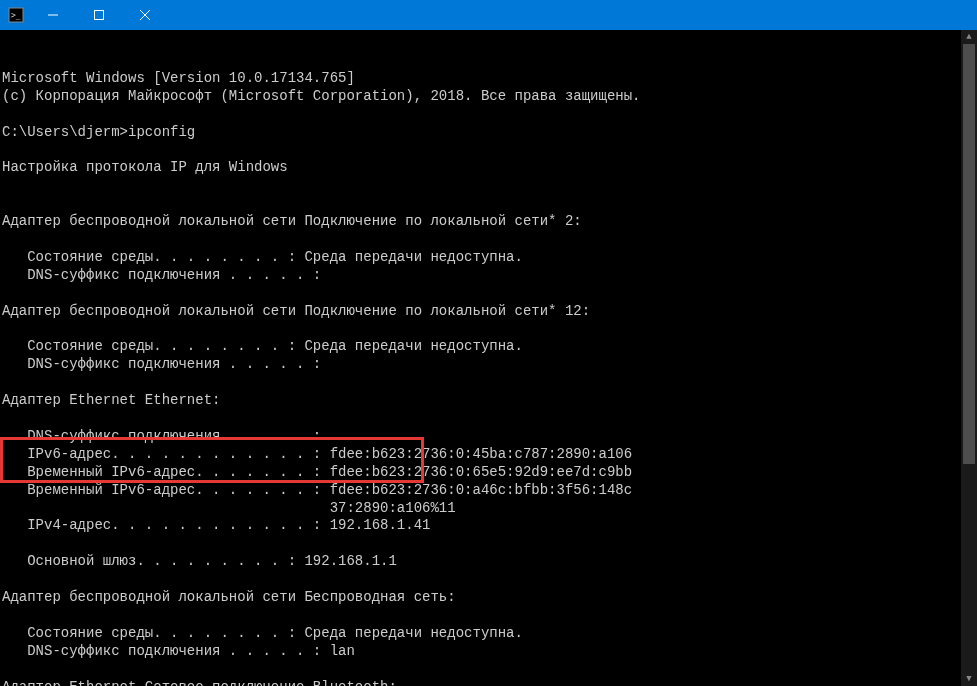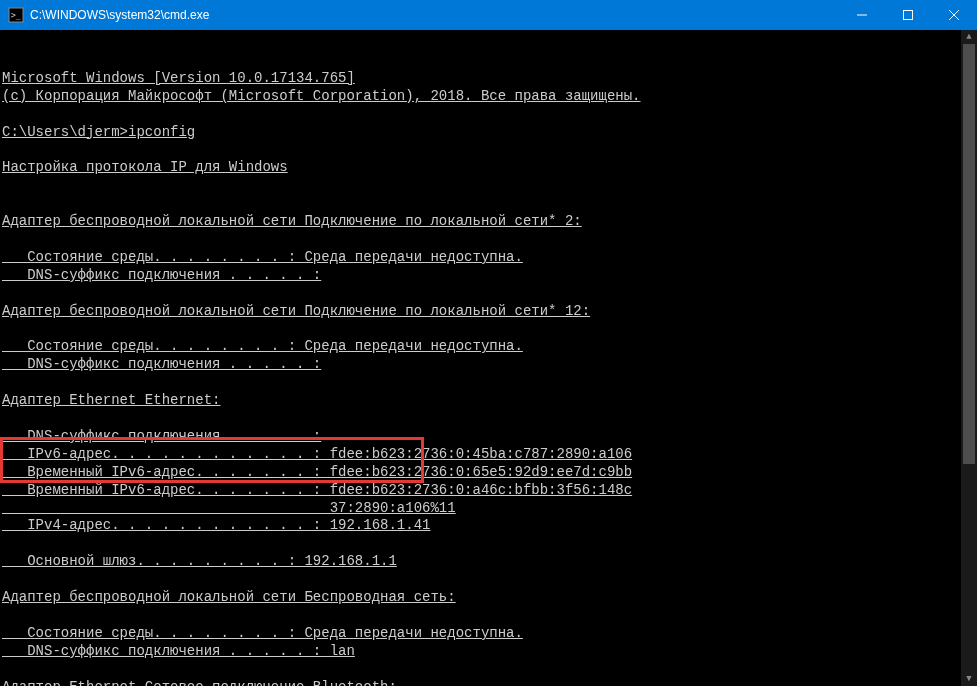--- a/index.html
+++ b/index.html
@@ -98,7 +98,6 @@
       <text x="3" y="11" font-size="8" fill="#ccc" font-family="monospace">&gt;_</text>
     </svg>
   </span>
-  <span class="title-text">C:\WINDOWS\system32\cmd.exe</span>
   <div class="win-controls">
     <div class="win-btn">
       <svg width="10" height="10" viewBox="0 0 10 10">

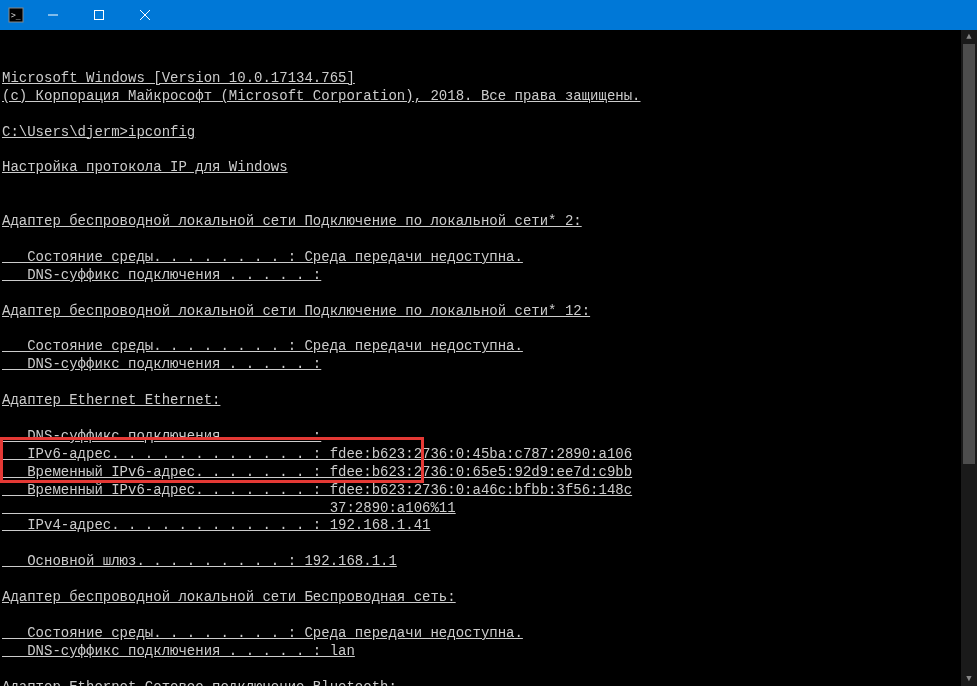--- a/index.html
+++ b/index.html
@@ -53,7 +53,7 @@
     white-space: pre;
     position: relative;
   }
-  .line { min-height: 1.28em; text-decoration: underline; }
+  .line { min-height: 1.28em; }
   .highlight-box {
     position: absolute;
     border: 3px solid #e53935;

